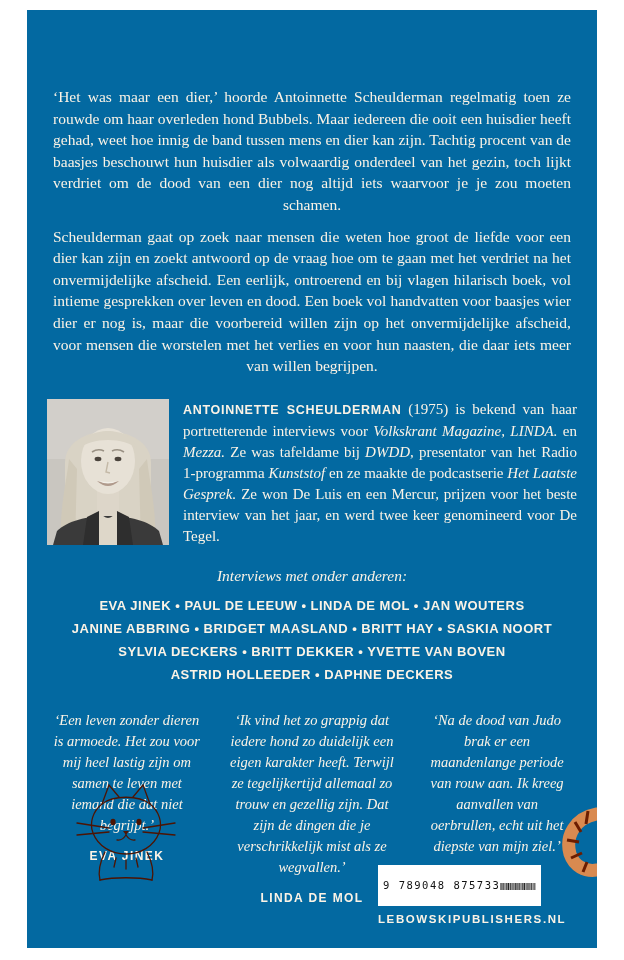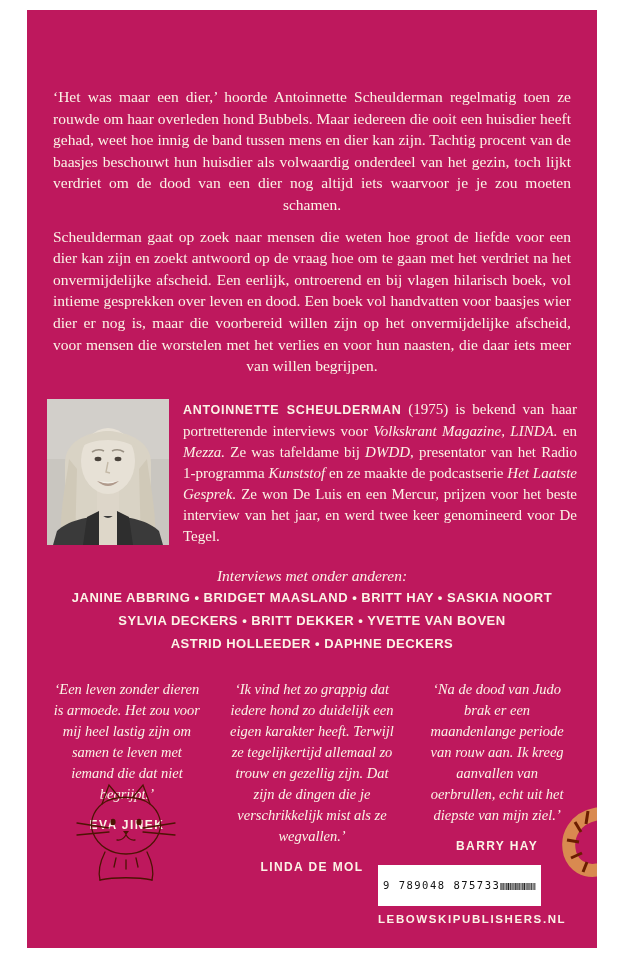--- a/index.html
+++ b/index.html
@@ -18,7 +18,7 @@
     position: absolute;
     left: 27px; top: 10px;
     width: 570px; height: 938px;
-    background: #be185d;
+    background: #0369a1;
     color: #fbf3e6;
   }
   .blurb {

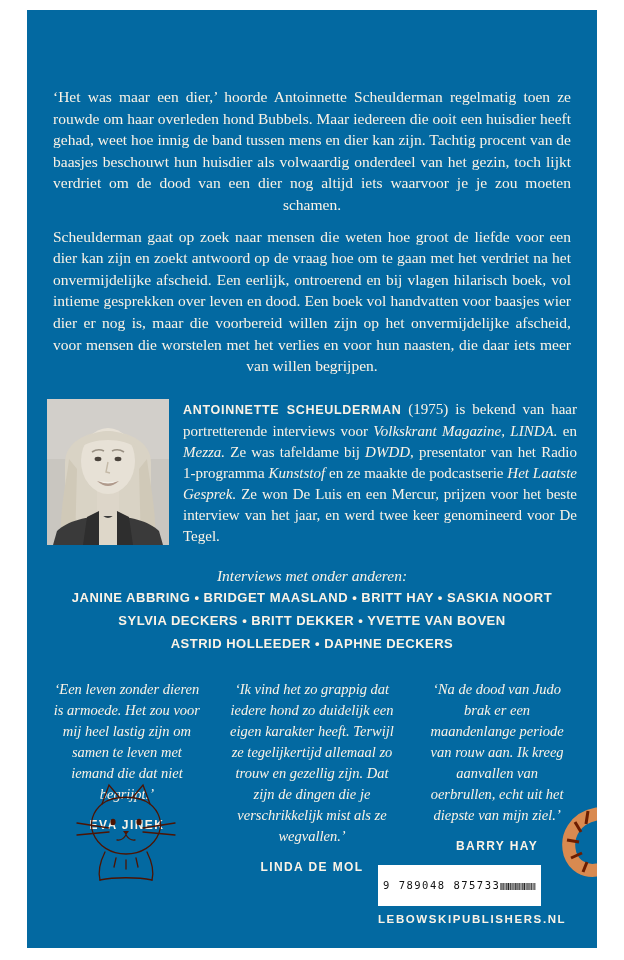--- a/index.html
+++ b/index.html
@@ -66,7 +66,7 @@
   .interviews-heading {
     font-style: italic;
     font-size: 15.5px;
-    margin-bottom: 1px;
+    margin-bottom: 9px;
   }
   .names-line {
     font-family: "Liberation Sans", sans-serif;

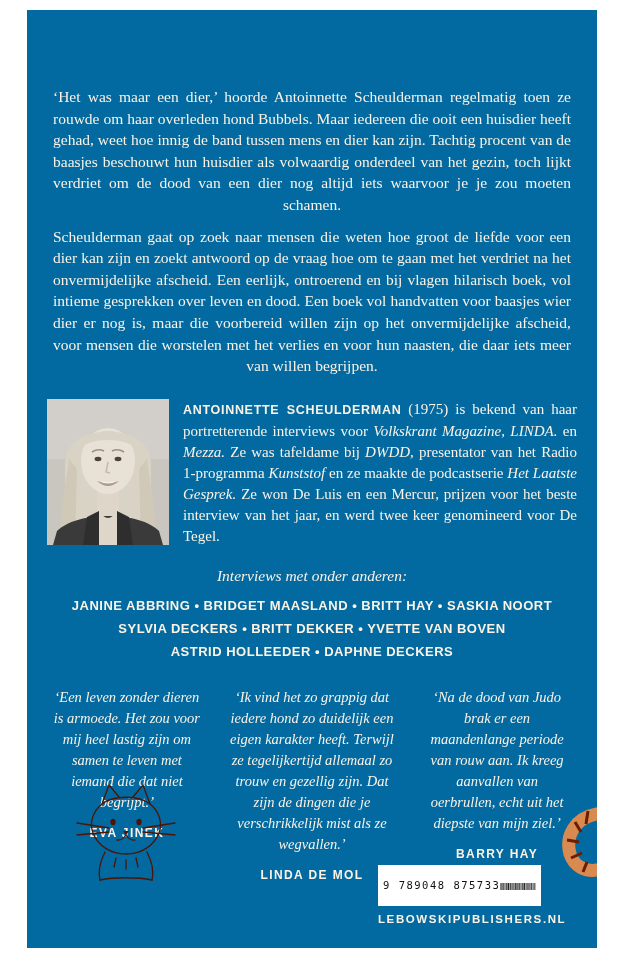--- a/index.html
+++ b/index.html
@@ -177,6 +177,7 @@
 
     <div class="interviews">
       <p class="interviews-heading">Interviews met onder anderen:</p>
+      <p class="names-line">EVA JINEK • PAUL DE LEEUW • LINDA DE MOL • JAN WOUTERS</p>
       <p class="names-line">JANINE ABBRING • BRIDGET MAASLAND • BRITT HAY • SASKIA NOORT</p>
       <p class="names-line">SYLVIA DECKERS • BRITT DEKKER • YVETTE VAN BOVEN</p>
       <p class="names-line">ASTRID HOLLEEDER • DAPHNE DECKERS</p>

